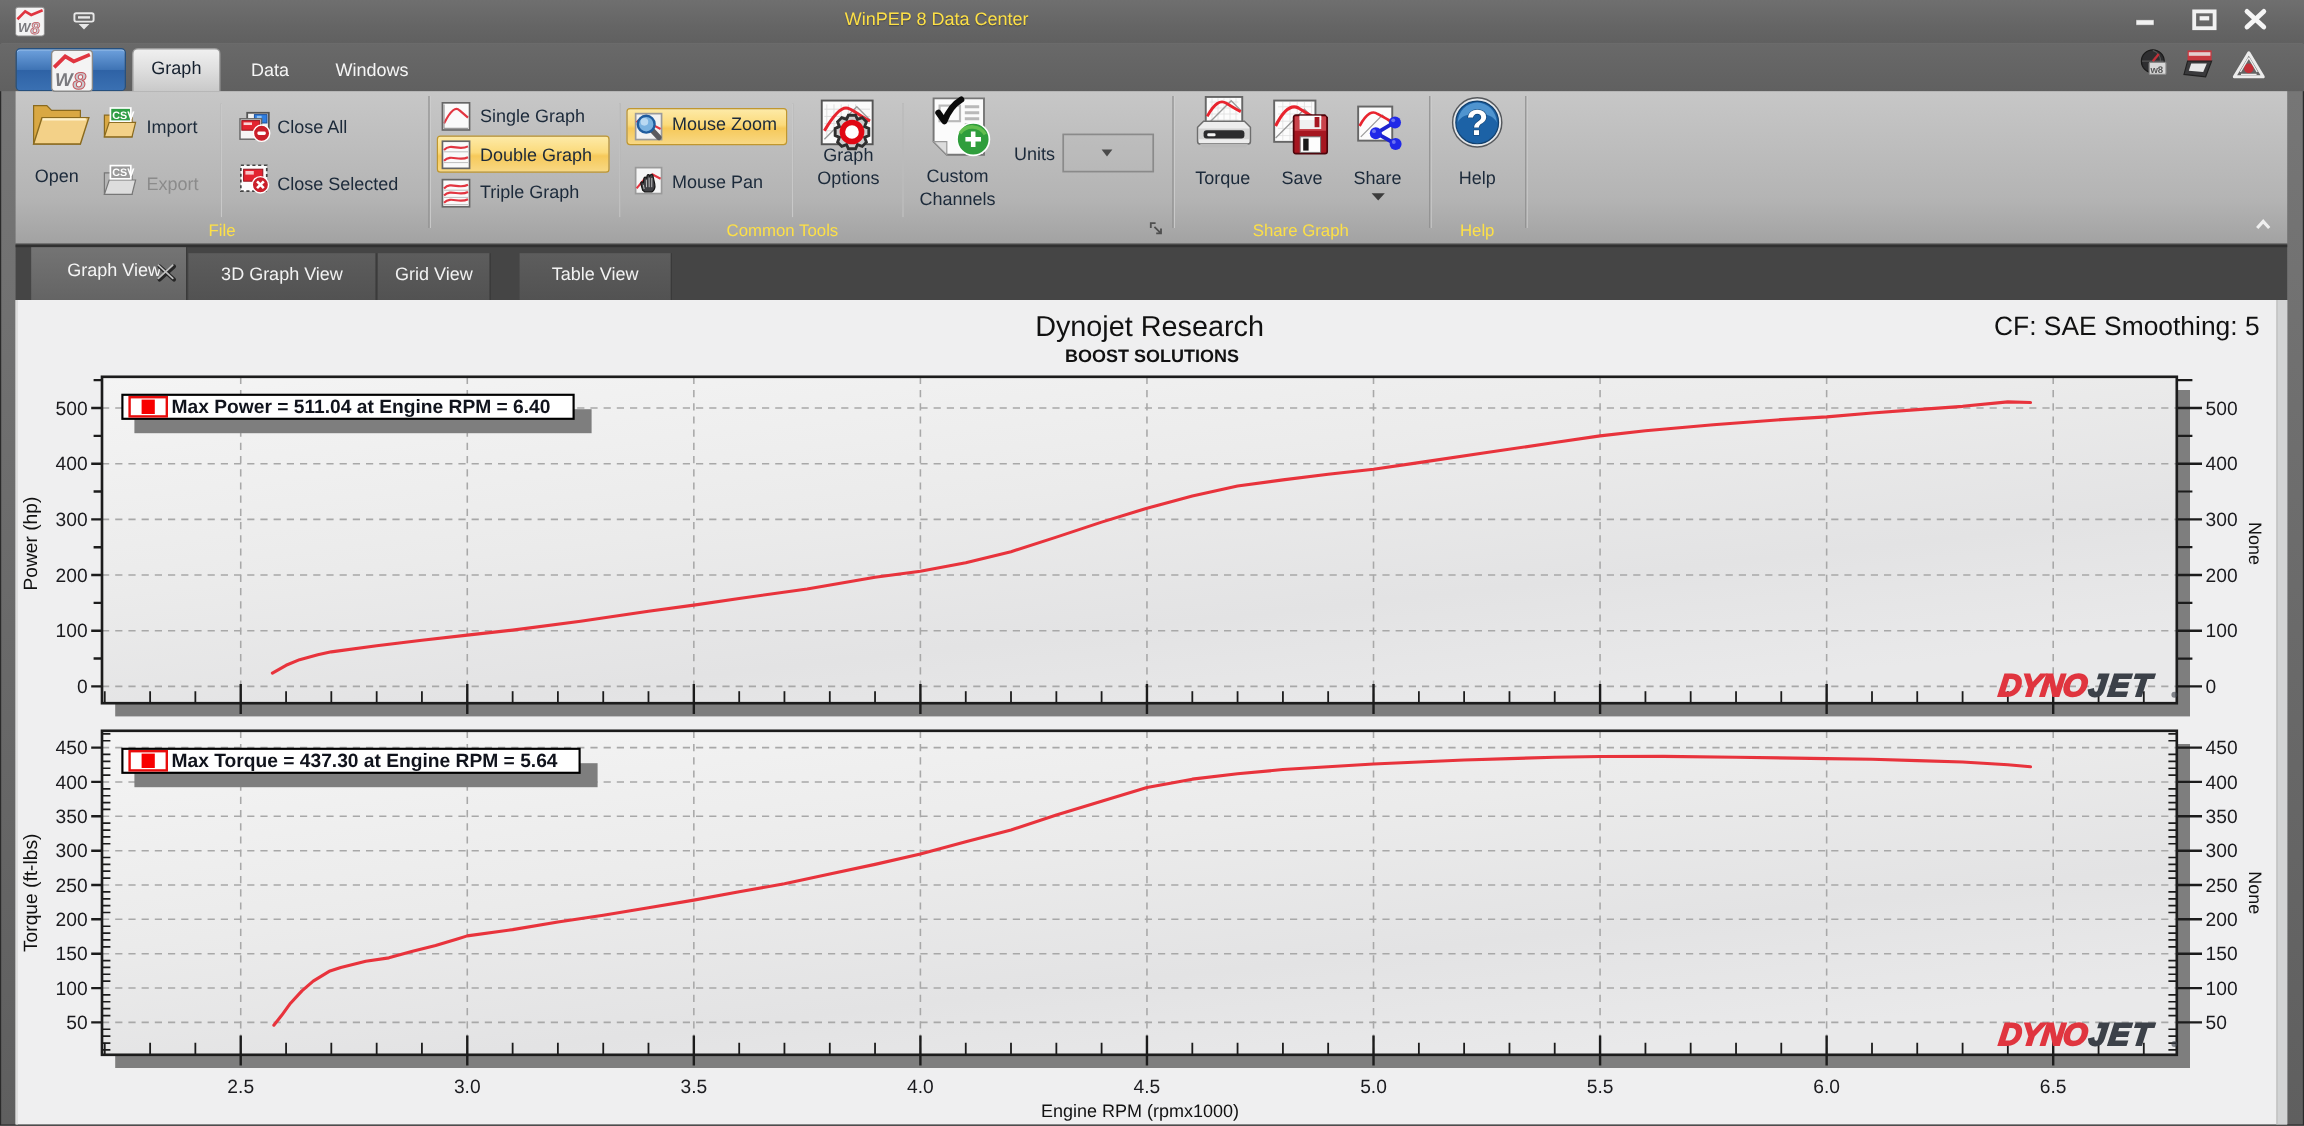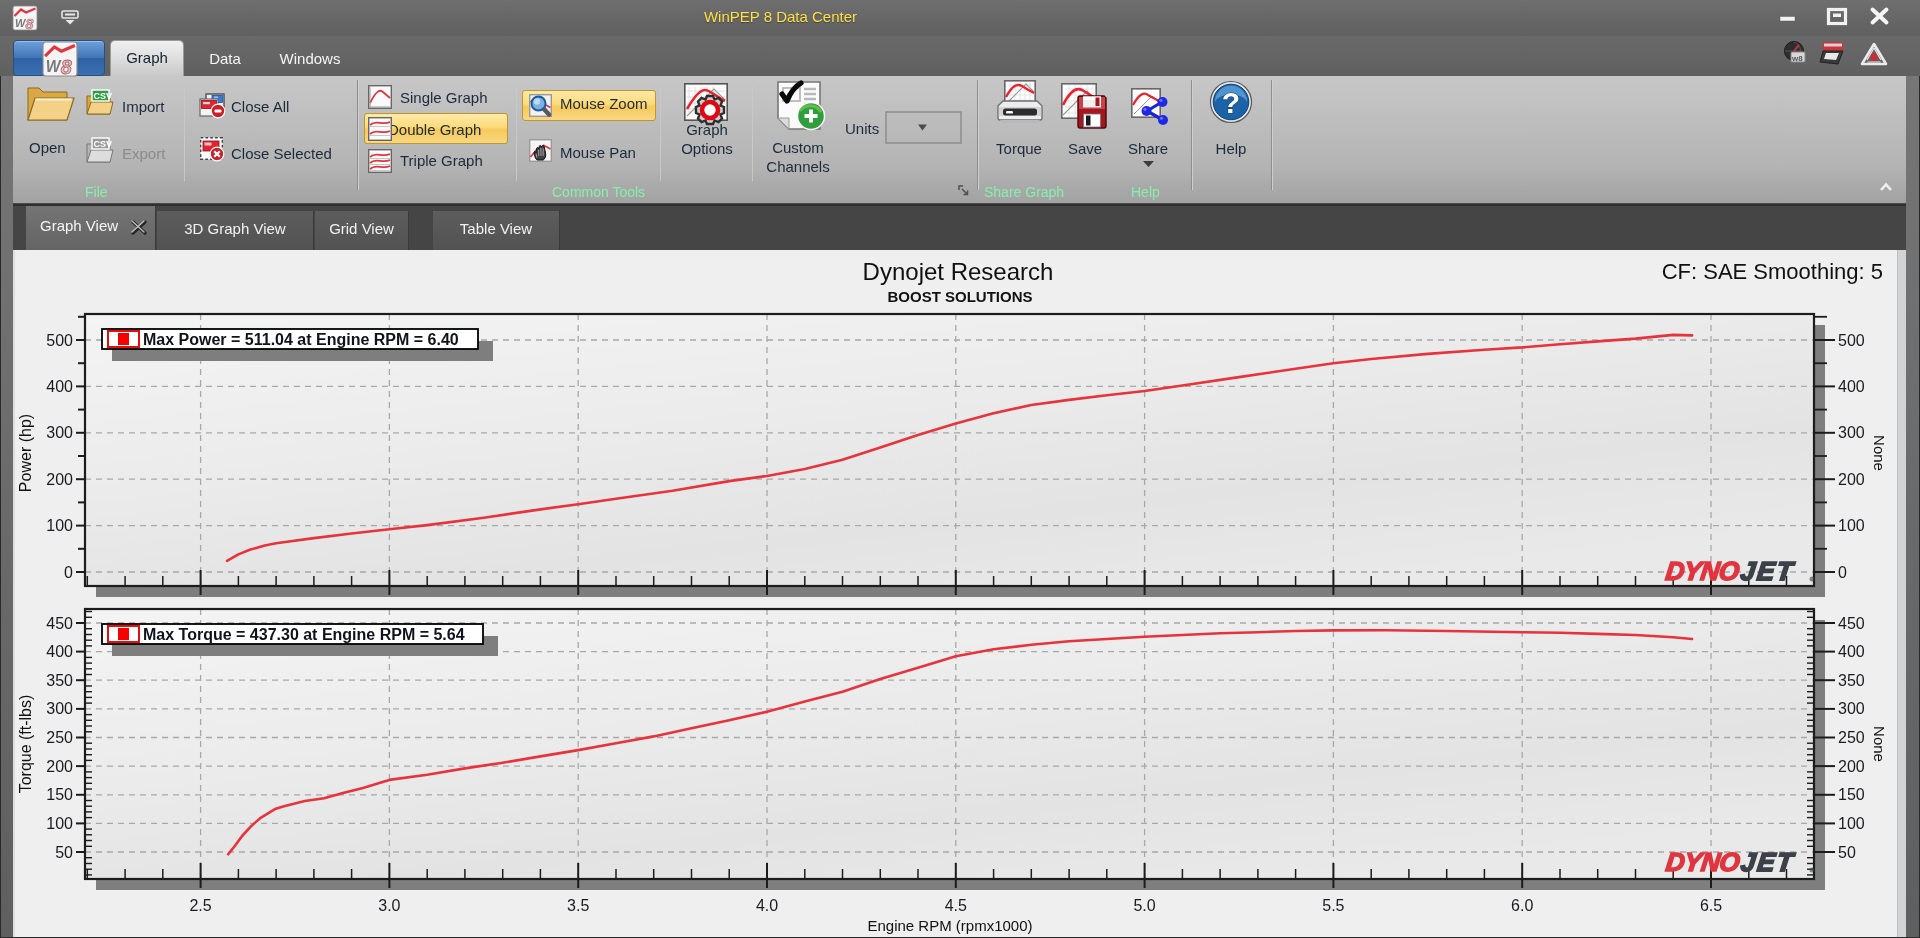--- a/index.html
+++ b/index.html
@@ -252,7 +252,7 @@
 <div class="blabel" style="left:231px;top:98px">Close All</div>
 <div class="blabel" style="left:231px;top:145px">Close Selected</div>
 <div class="blabel" style="left:400px;top:89px">Single Graph</div>
-<div class="blabel" style="left:388px;top:121px">Double Graph</div>
+<div class="blabel" style="left:400px;top:121px">Double Graph</div>
 <div class="blabel" style="left:400px;top:152px">Triple Graph</div>
 <div class="blabel" style="left:560px;top:95px">Mouse Zoom</div>
 <div class="blabel" style="left:560px;top:144px">Mouse Pan</div>

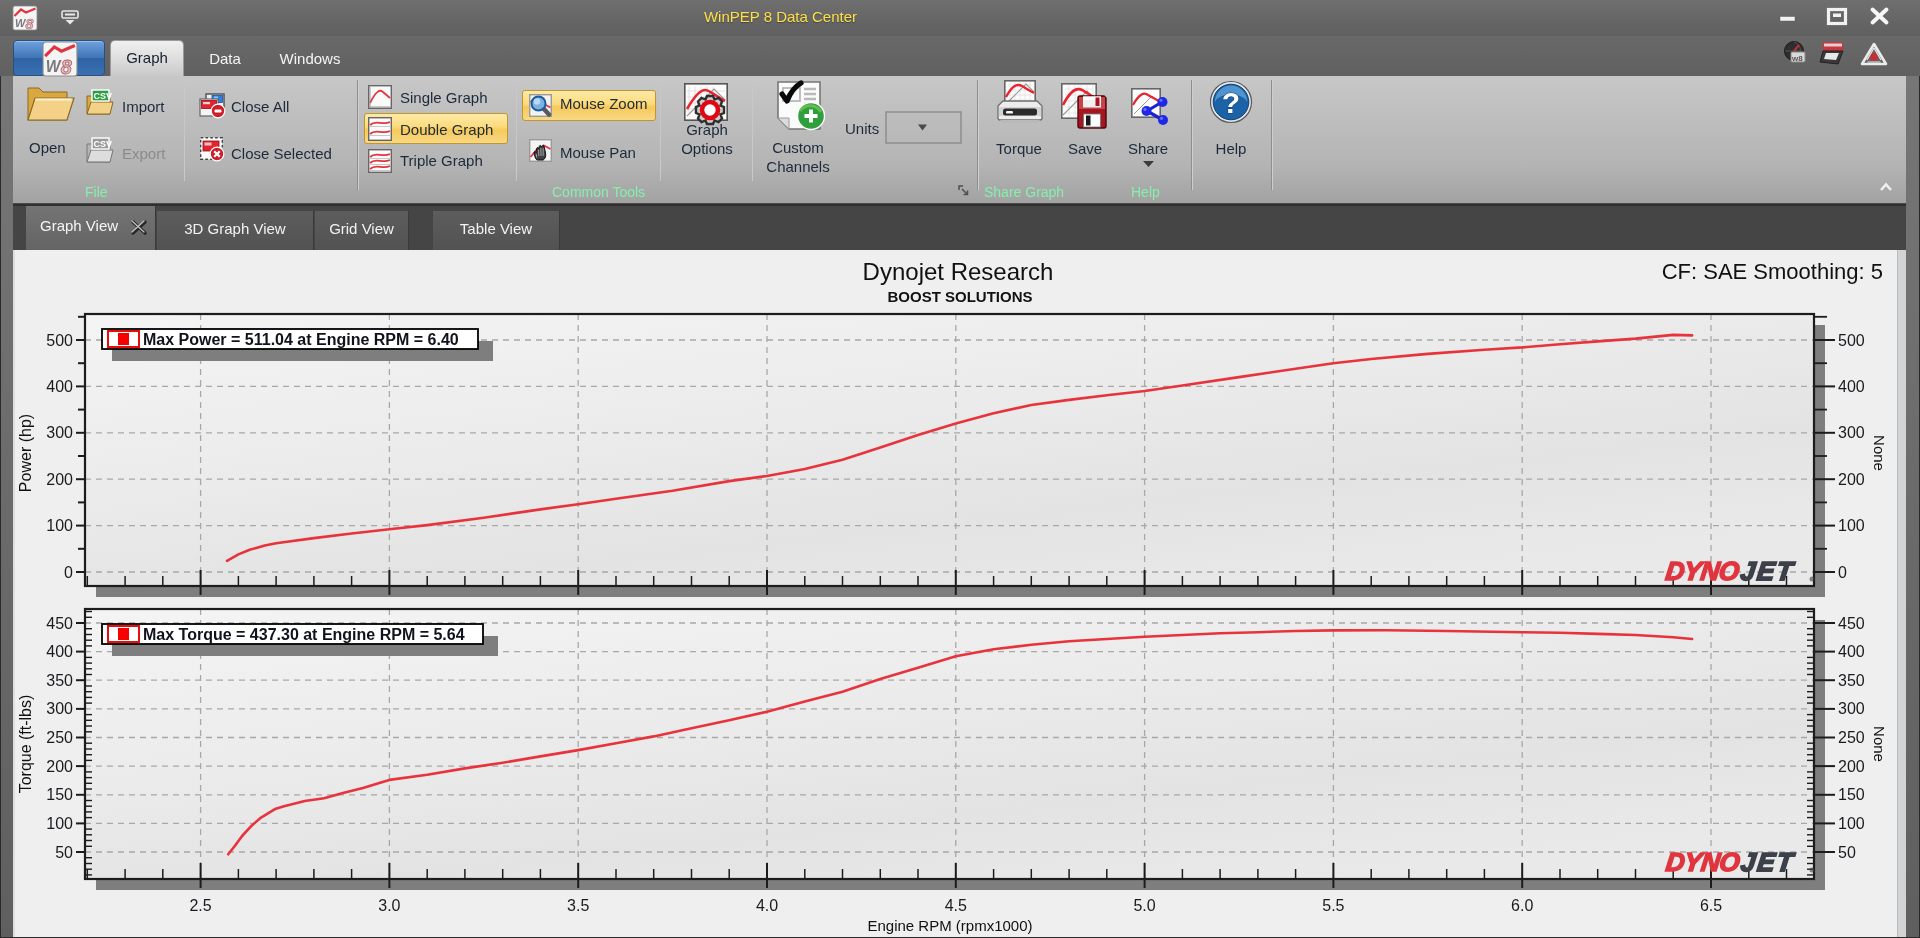--- a/index.html
+++ b/index.html
@@ -12,7 +12,7 @@
 #appbtn{position:absolute;left:13px;top:40px;width:92px;height:36px;border-radius:4px;background:linear-gradient(#6ea1dd,#3f74b5 50%,#2e62a5 50%,#3a70b2);border:1px solid #26507e;box-shadow:inset 0 1px 0 #9cc0e8}
 #ribbon{position:absolute;left:13px;top:76px;width:1893px;height:128px;background:linear-gradient(#c7c7c7,#b4b4b4 70%,#a2a2a2);border-bottom:1px solid #4a4a4a}
 .gsep{position:absolute;top:80px;height:110px;width:2px;background:linear-gradient(#b9b9b9,#9a9a9a);border-right:1px solid #cfcfcf;border-left:1px solid #8e8e8e}.gsep2{position:absolute;top:86px;height:95px;width:1px;background:#9b9b9b;border-right:1px solid #c8c8c8}
-.glabel{position:absolute;top:184px;height:16px;font-size:14px;color:#86efac;}
+.glabel{position:absolute;top:184px;height:16px;font-size:14px;color:#fde047;text-align:center}
 .blabel{position:absolute;font-size:15px;color:#1c2a3a}
 .blabel2{position:absolute;font-size:15px;color:#1c2a3a;text-align:center;line-height:19px}
 .hl{position:absolute;background:linear-gradient(#fdeaa7,#fbda7b 45%,#f6c95a 55%,#f8d884);border:1px solid #c0972f;border-radius:3px}

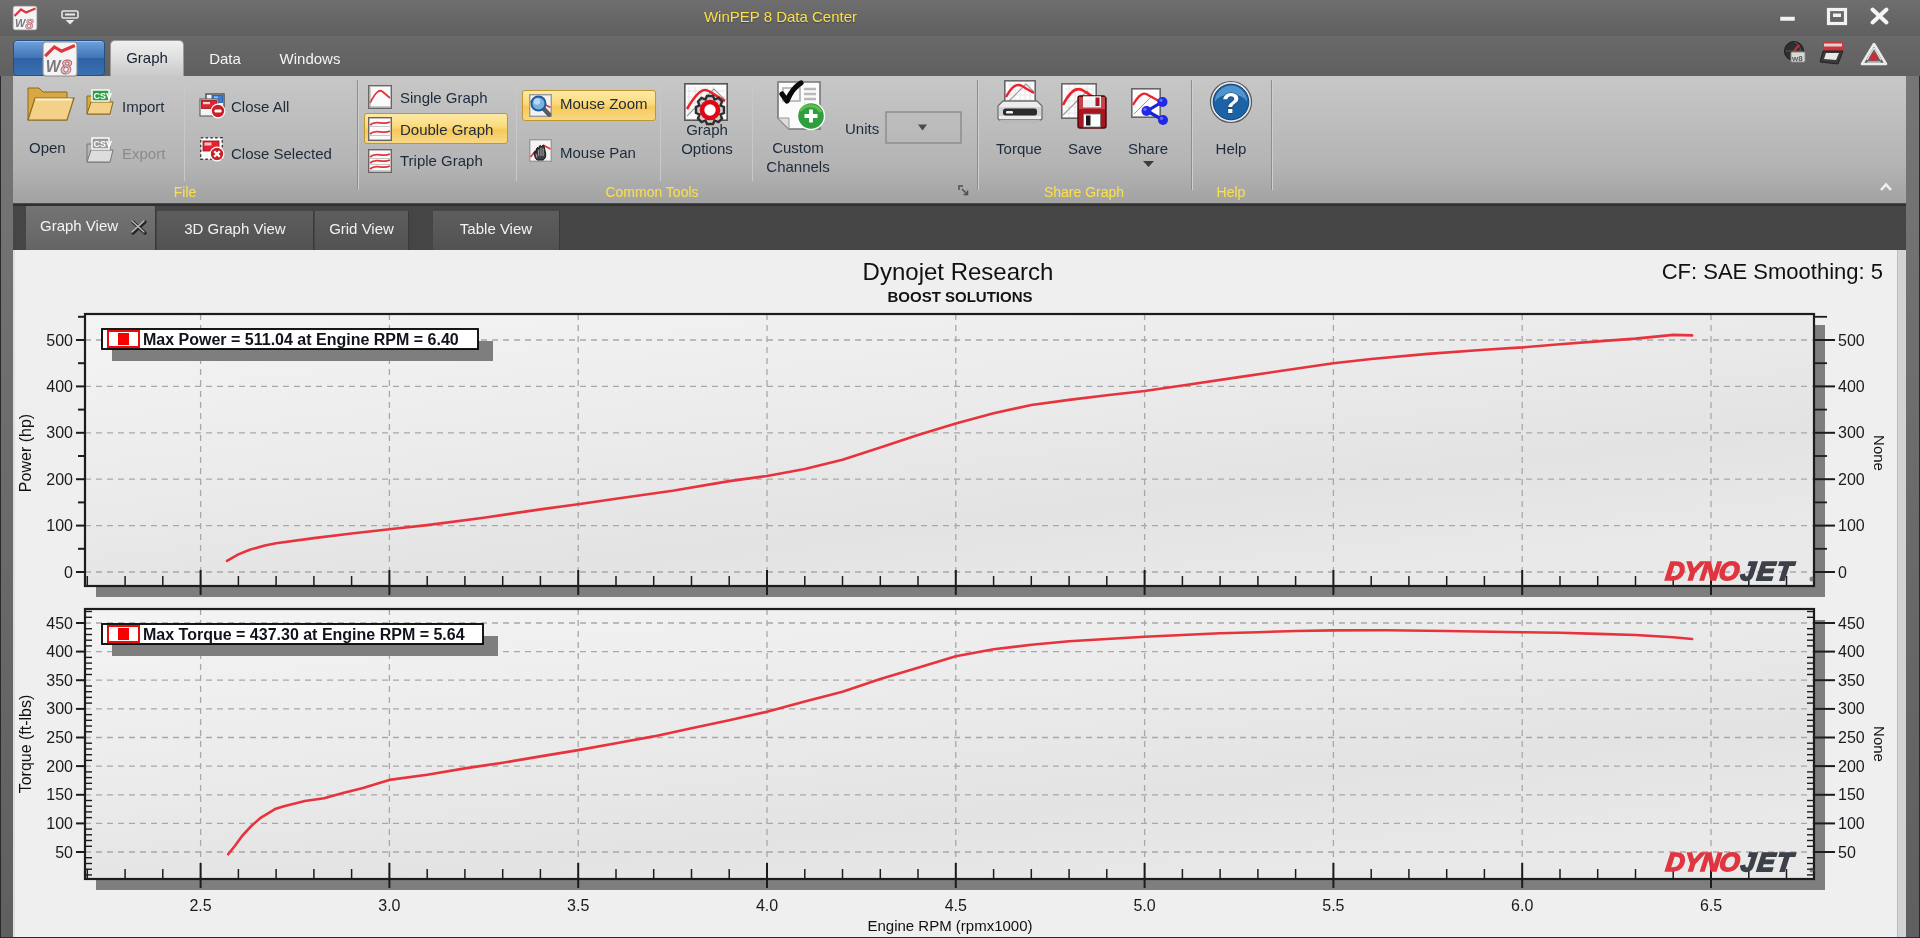--- a/index.html
+++ b/index.html
@@ -267,7 +267,7 @@
 <div class="vtab" style="left:157px;width:157px">3D Graph View</div>
 <div class="vtab" style="left:315px;width:94px">Grid View</div>
 <div class="vtab" style="left:433px;width:127px">Table View</div>
-<div id="vtab1"><span style="margin-left:14px">Graph View</span></div>
+<div id="vtab1"><span style="margin-left:30px">Graph View</span></div>
 <div id="content"></div>
 <div id="rstrip"></div>
 <svg id="chartsvg" class="abs" style="left:13px;top:250px" width="1893" height="688" viewBox="13 250 1893 688" xmlns="http://www.w3.org/2000/svg">

